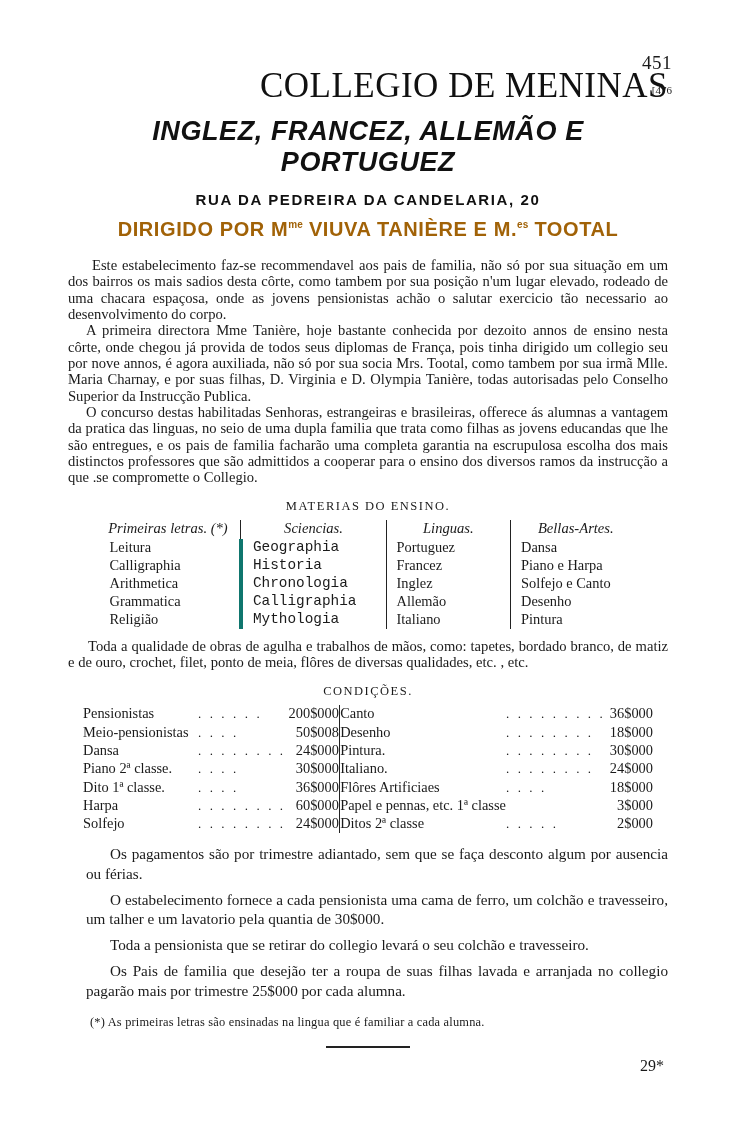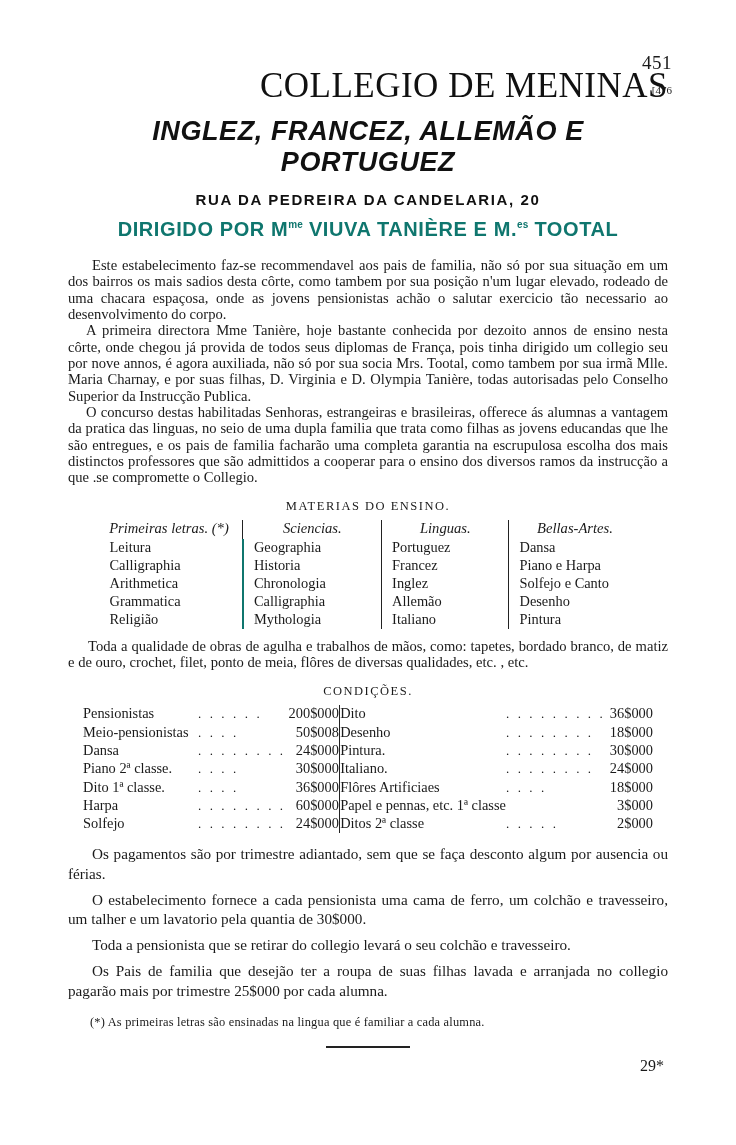--- a/index.html
+++ b/index.html
@@ -98,7 +98,7 @@
     font-size: 20px;
     letter-spacing: 0.6px;
     margin-top: 10px;
-    color: #0f766e;
+    color: #a16207;
   }
   .title-director sup {
     font-size: 10px;

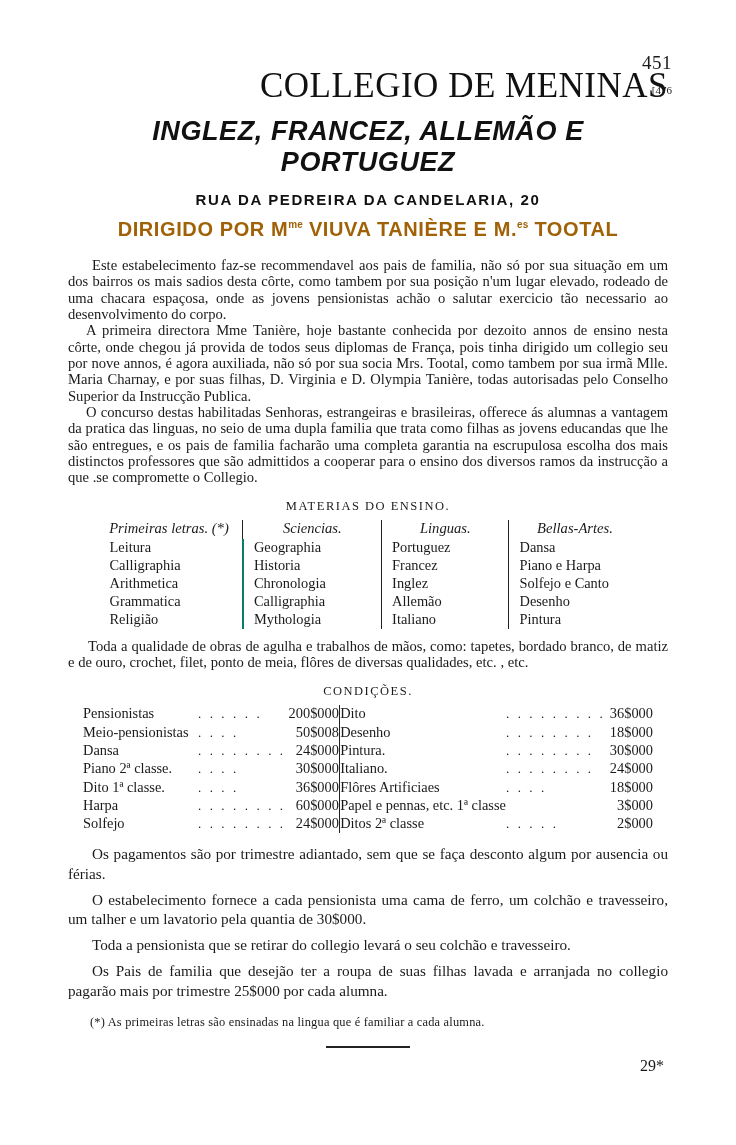--- a/index.html
+++ b/index.html
@@ -150,7 +150,7 @@
     white-space: nowrap;
   }
   table.subjects td.col1 { width: 150px; padding-left: 14px; }
-  table.subjects td.col2 { width: 143px; border-left: 2px solid #0f766e; }
+  table.subjects td.col2 { width: 143px; border-left: 4px solid #0f766e; font-family: Liberation Mono, monospace; }
   table.subjects td.col3 { width: 133px; border-left: 1px solid #222; }
   table.subjects td.col4 { width: 130px; border-left: 1px solid #222; }
   table.subjects th.col2, table.subjects th.col3, table.subjects th.col4 {

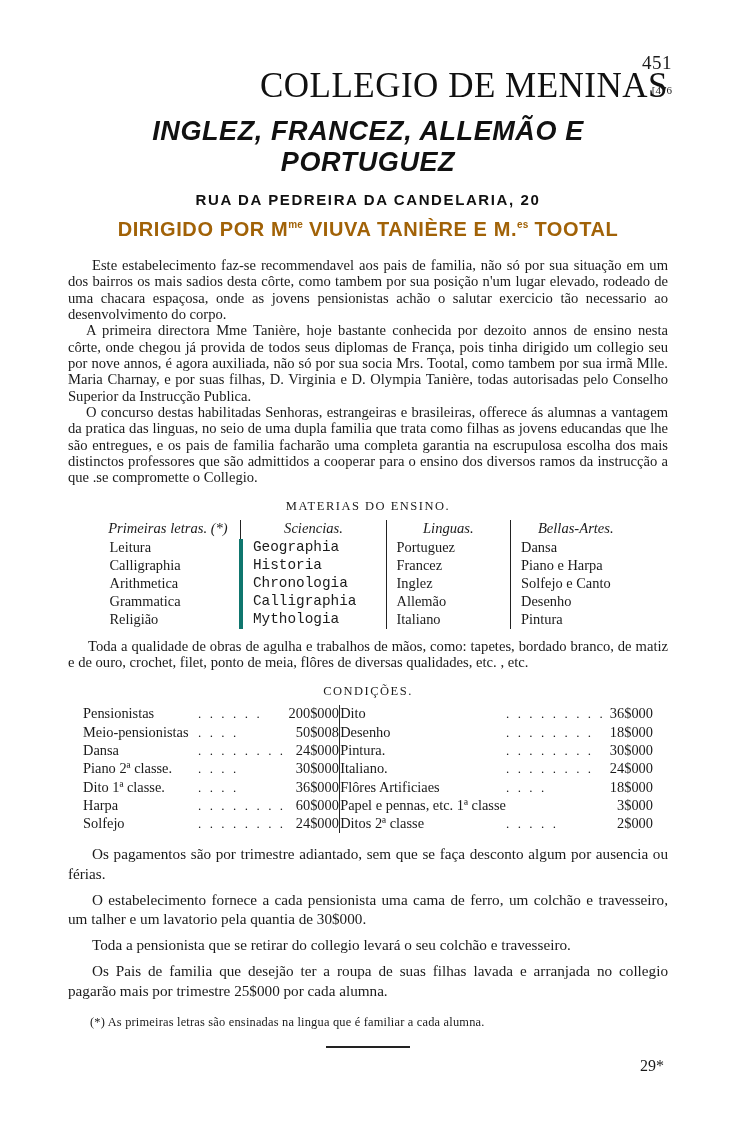--- a/index.html
+++ b/index.html
@@ -304,7 +304,7 @@
           <td class="p-dots">. . . . . .</td>
           <td class="p-val">200$000</td>
           <td class="p-sep"></td>
-          <td class="p-label2">Dito</td>
+          <td class="p-label2">Canto</td>
           <td class="p-dots2">. . . . . . . . .</td>
           <td class="p-val2">36$000</td>
         </tr>

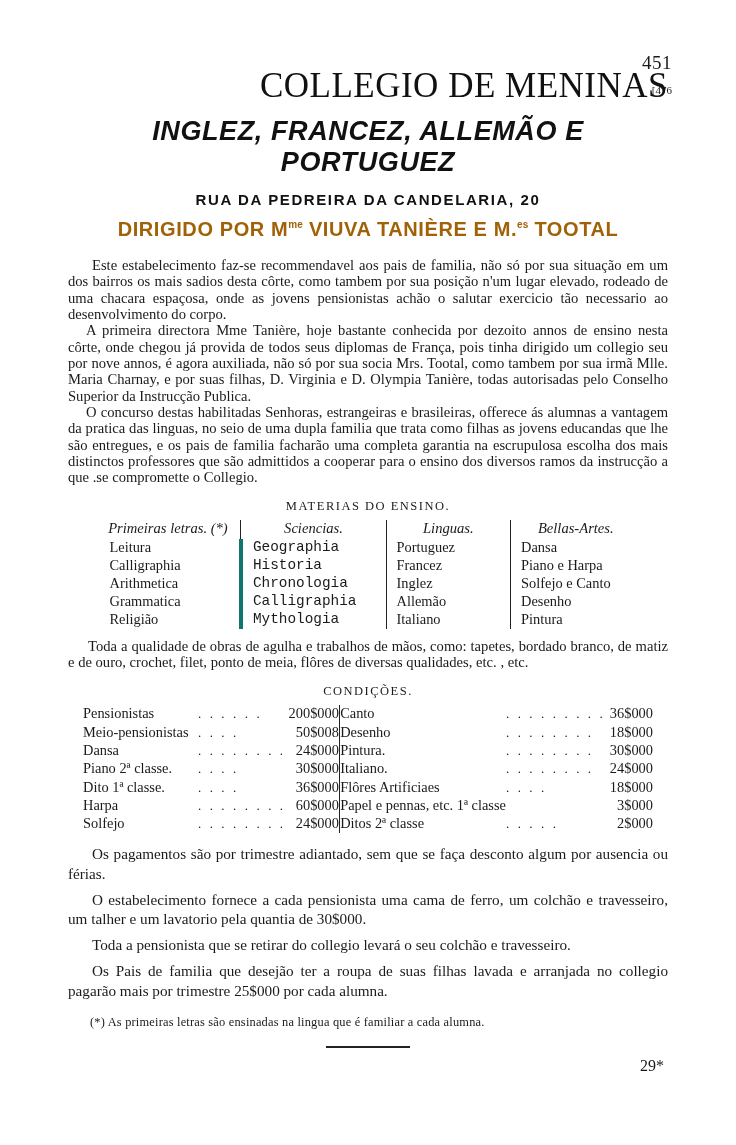--- a/index.html
+++ b/index.html
@@ -201,7 +201,7 @@
     line-height: 1.3;
     text-align: justify;
   }
-  .closing p { margin: 0 0 6px 0; text-indent: 24px; }
+  .closing p { margin: 0 0 6px 18px; text-indent: 24px; }
 
   .footnote {
     margin-top: 15px;

